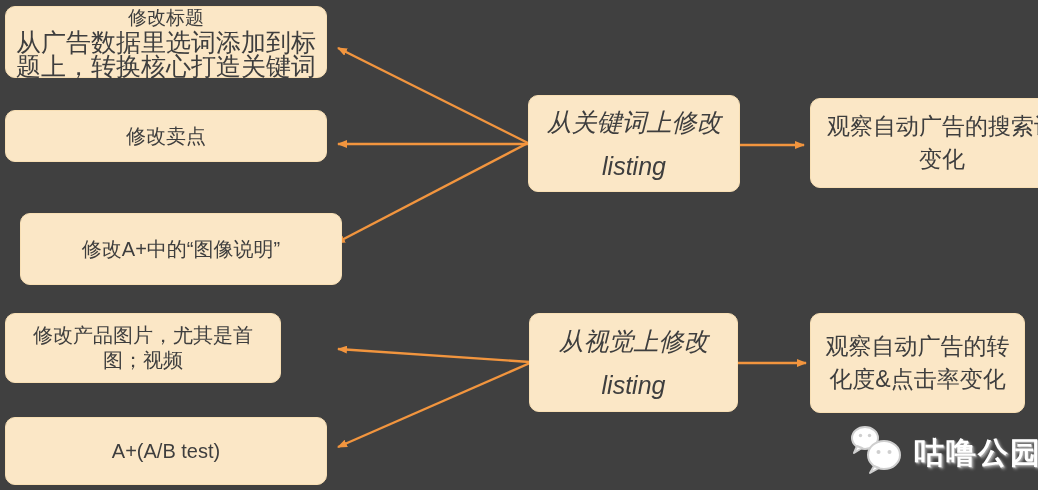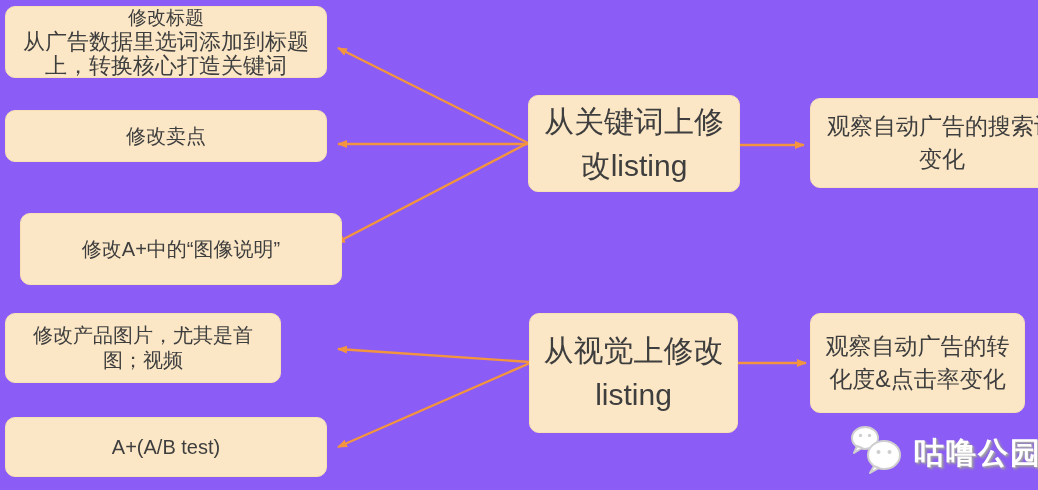--- a/index.html
+++ b/index.html
@@ -4,7 +4,7 @@
 <style>
   html,body{margin:0;padding:0;background:#ffffff;}
   body{font-family:"Liberation Sans", sans-serif;}
-  .canvas{position:relative;width:1038px;height:490px;background:#8b5cf6;overflow:hidden;}
+  .canvas{position:relative;width:1038px;height:490px;background:#404040;overflow:hidden;}
   .arrows{position:absolute;left:0;top:0;width:1038px;height:490px;pointer-events:none;}
   .node{
     position:absolute;

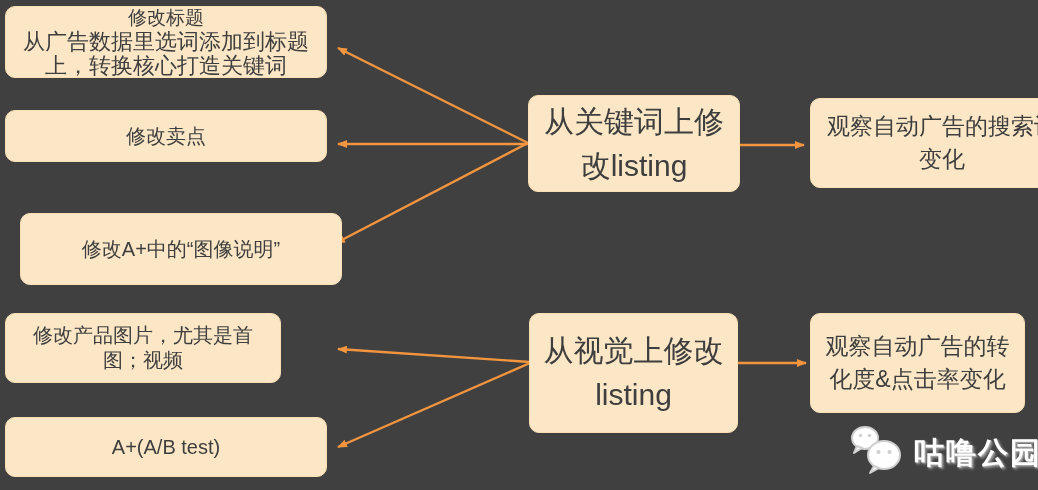--- a/index.html
+++ b/index.html
@@ -20,7 +20,7 @@
   .node-lg{font-size:30px;line-height:44px;}
   .node-md{font-size:23px;line-height:33px;}
   .node-title{font-size:19px;line-height:24px;}
-  .node-body{font-size:22px;line-height:24px;}
+  .node-body{font-size:25px;line-height:24px;}
   .watermark{
     position:absolute;left:848px;top:424px;width:186px;height:58px;
     display:flex;align-items:center;gap:8px;

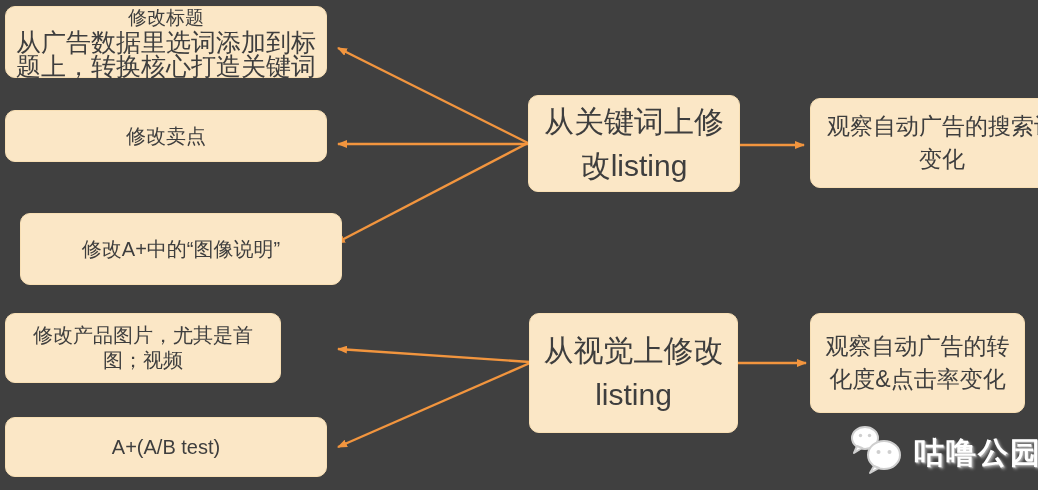--- a/index.html
+++ b/index.html
@@ -17,7 +17,7 @@
     padding:4px 8px;
   }
   .node-sm{font-size:20px;line-height:25px;}
-  .node-lg{font-size:30px;line-height:44px;}
+  .node-lg{font-size:25px;line-height:44px;font-style:italic;}
   .node-md{font-size:23px;line-height:33px;}
   .node-title{font-size:19px;line-height:24px;}
   .node-body{font-size:25px;line-height:24px;}

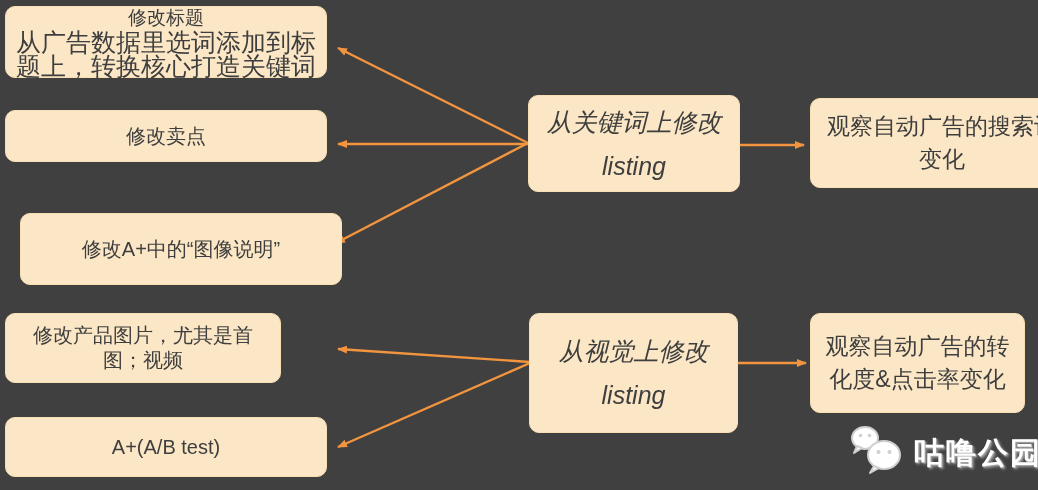--- a/index.html
+++ b/index.html
@@ -78,7 +78,7 @@
     <div>从关键词上修改listing</div>
   </div>
 
-  <div class="node node-lg" style="left:529px;top:313px;width:209px;height:120px;">
+  <div class="node node-lg" style="left:529px;top:313px;width:209px;height:99px;">
     <div>从视觉上修改listing</div>
   </div>
 

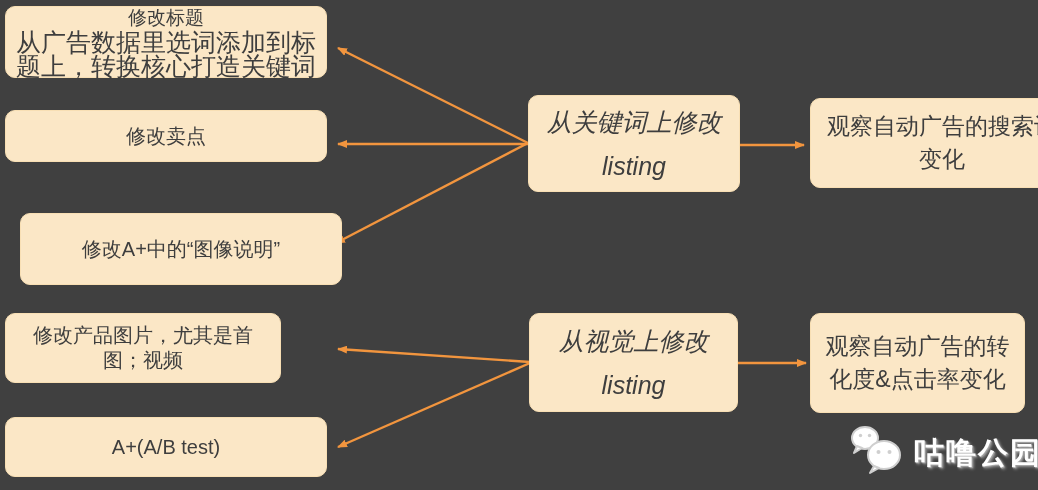--- a/index.html
+++ b/index.html
@@ -70,7 +70,7 @@
     <div>修改产品图片，尤其是首图；视频</div>
   </div>
 
-  <div class="node node-sm" style="left:5px;top:417px;width:322px;height:60px;">
+  <div class="node node-sm" style="left:5px;top:417px;width:322px;height:68px;">
     <div>A+(A/B test)</div>
   </div>
 

